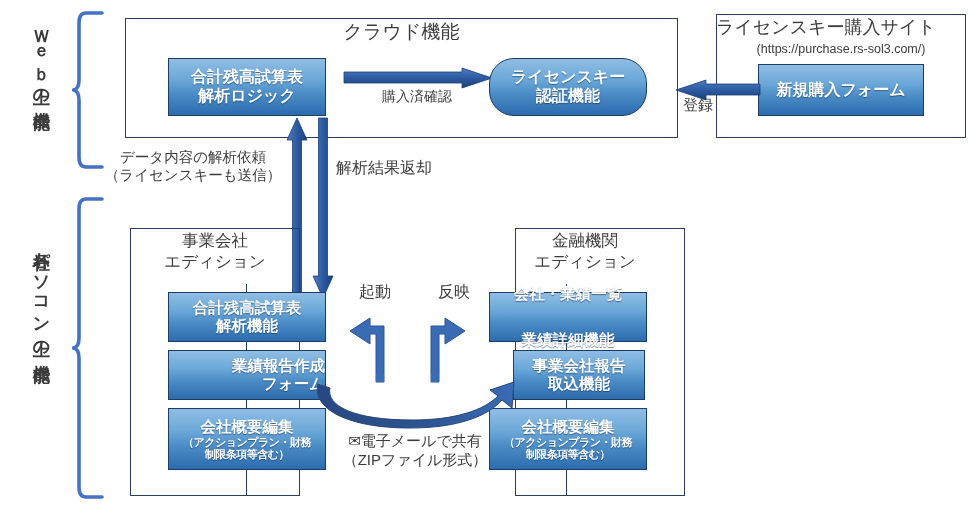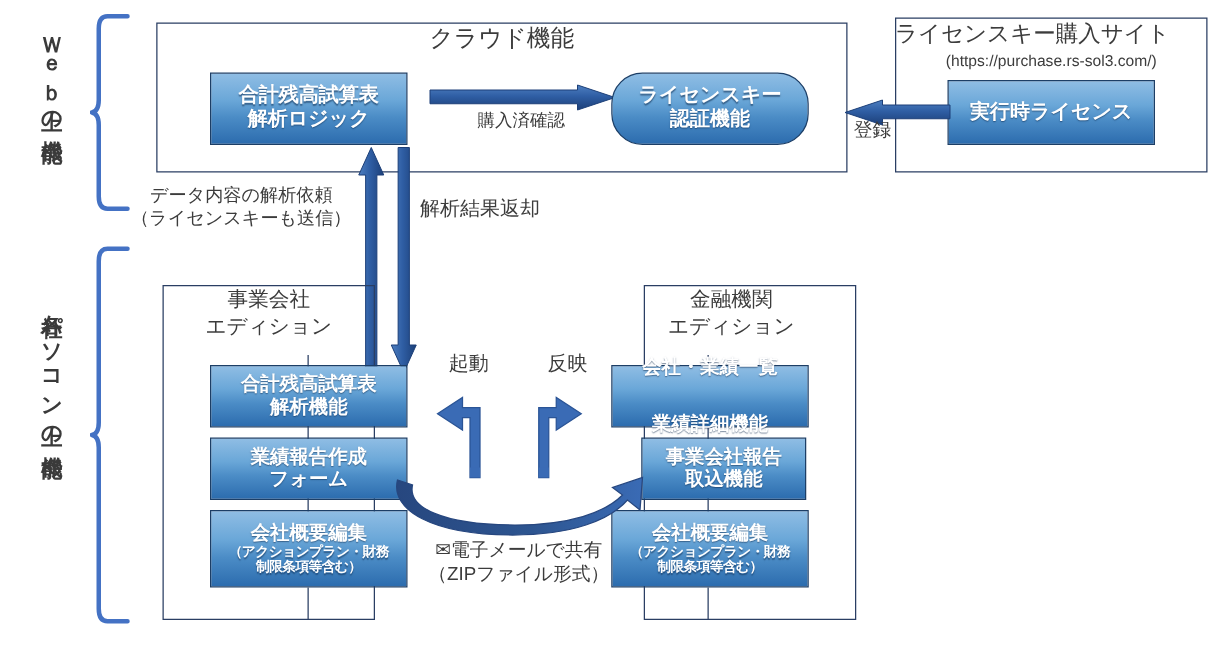--- a/index.html
+++ b/index.html
@@ -129,7 +129,7 @@
   <div class="container-title" style="left:716px;top:42px;width:250px;font-size:12.5px;">(https://purchase.rs-sol3.com/)</div>
 
   <div class="pbox" style="left:758px;top:64px;width:166px;height:52px;font-size:16px;">
-    <span>実行時ライセンス</span>
+    <span>新規購入フォーム</span>
   </div>
 
   <svg class="arrowsvg" style="left:676px;top:80px;" width="84" height="22" viewBox="0 0 84 22">

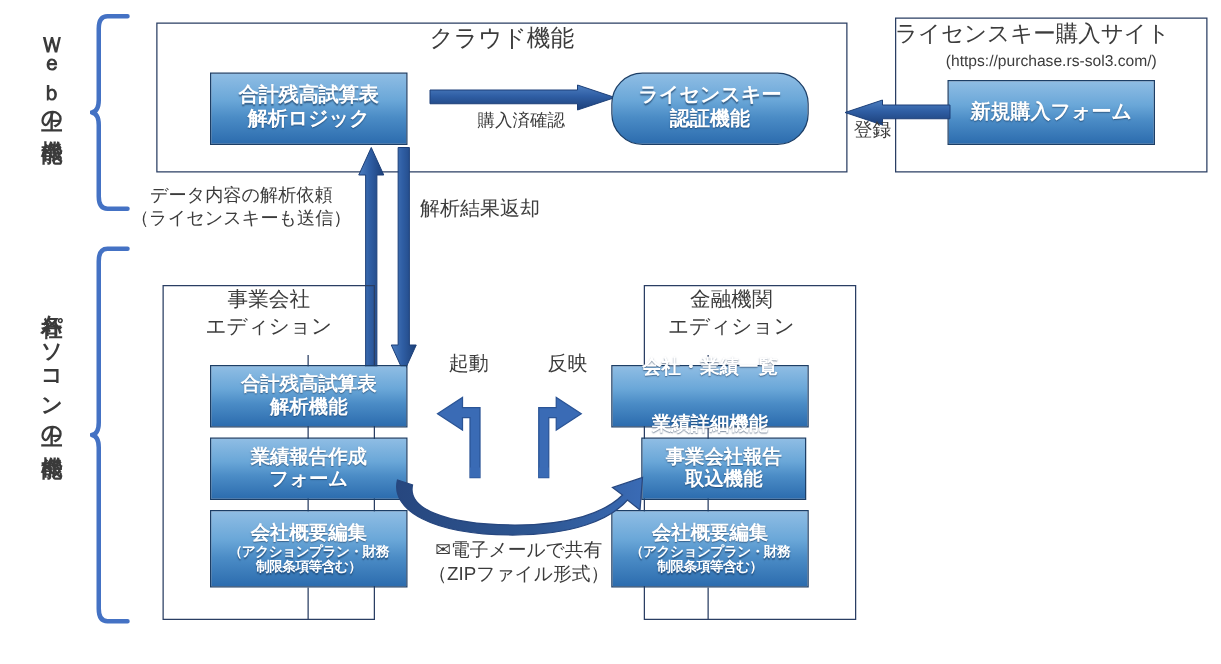--- a/index.html
+++ b/index.html
@@ -189,7 +189,7 @@
     <span>解析機能</span>
   </div>
 
-  <div class="pbox" style="left:168px;top:350px;width:158px;height:50px;font-size:15.5px;">
+  <div class="pbox" style="left:168px;top:350px;width:158px;height:50px;font-size:15.5px;align-items:flex-end;">
     <span>業績報告作成</span>
     <span>フォーム</span>
   </div>

